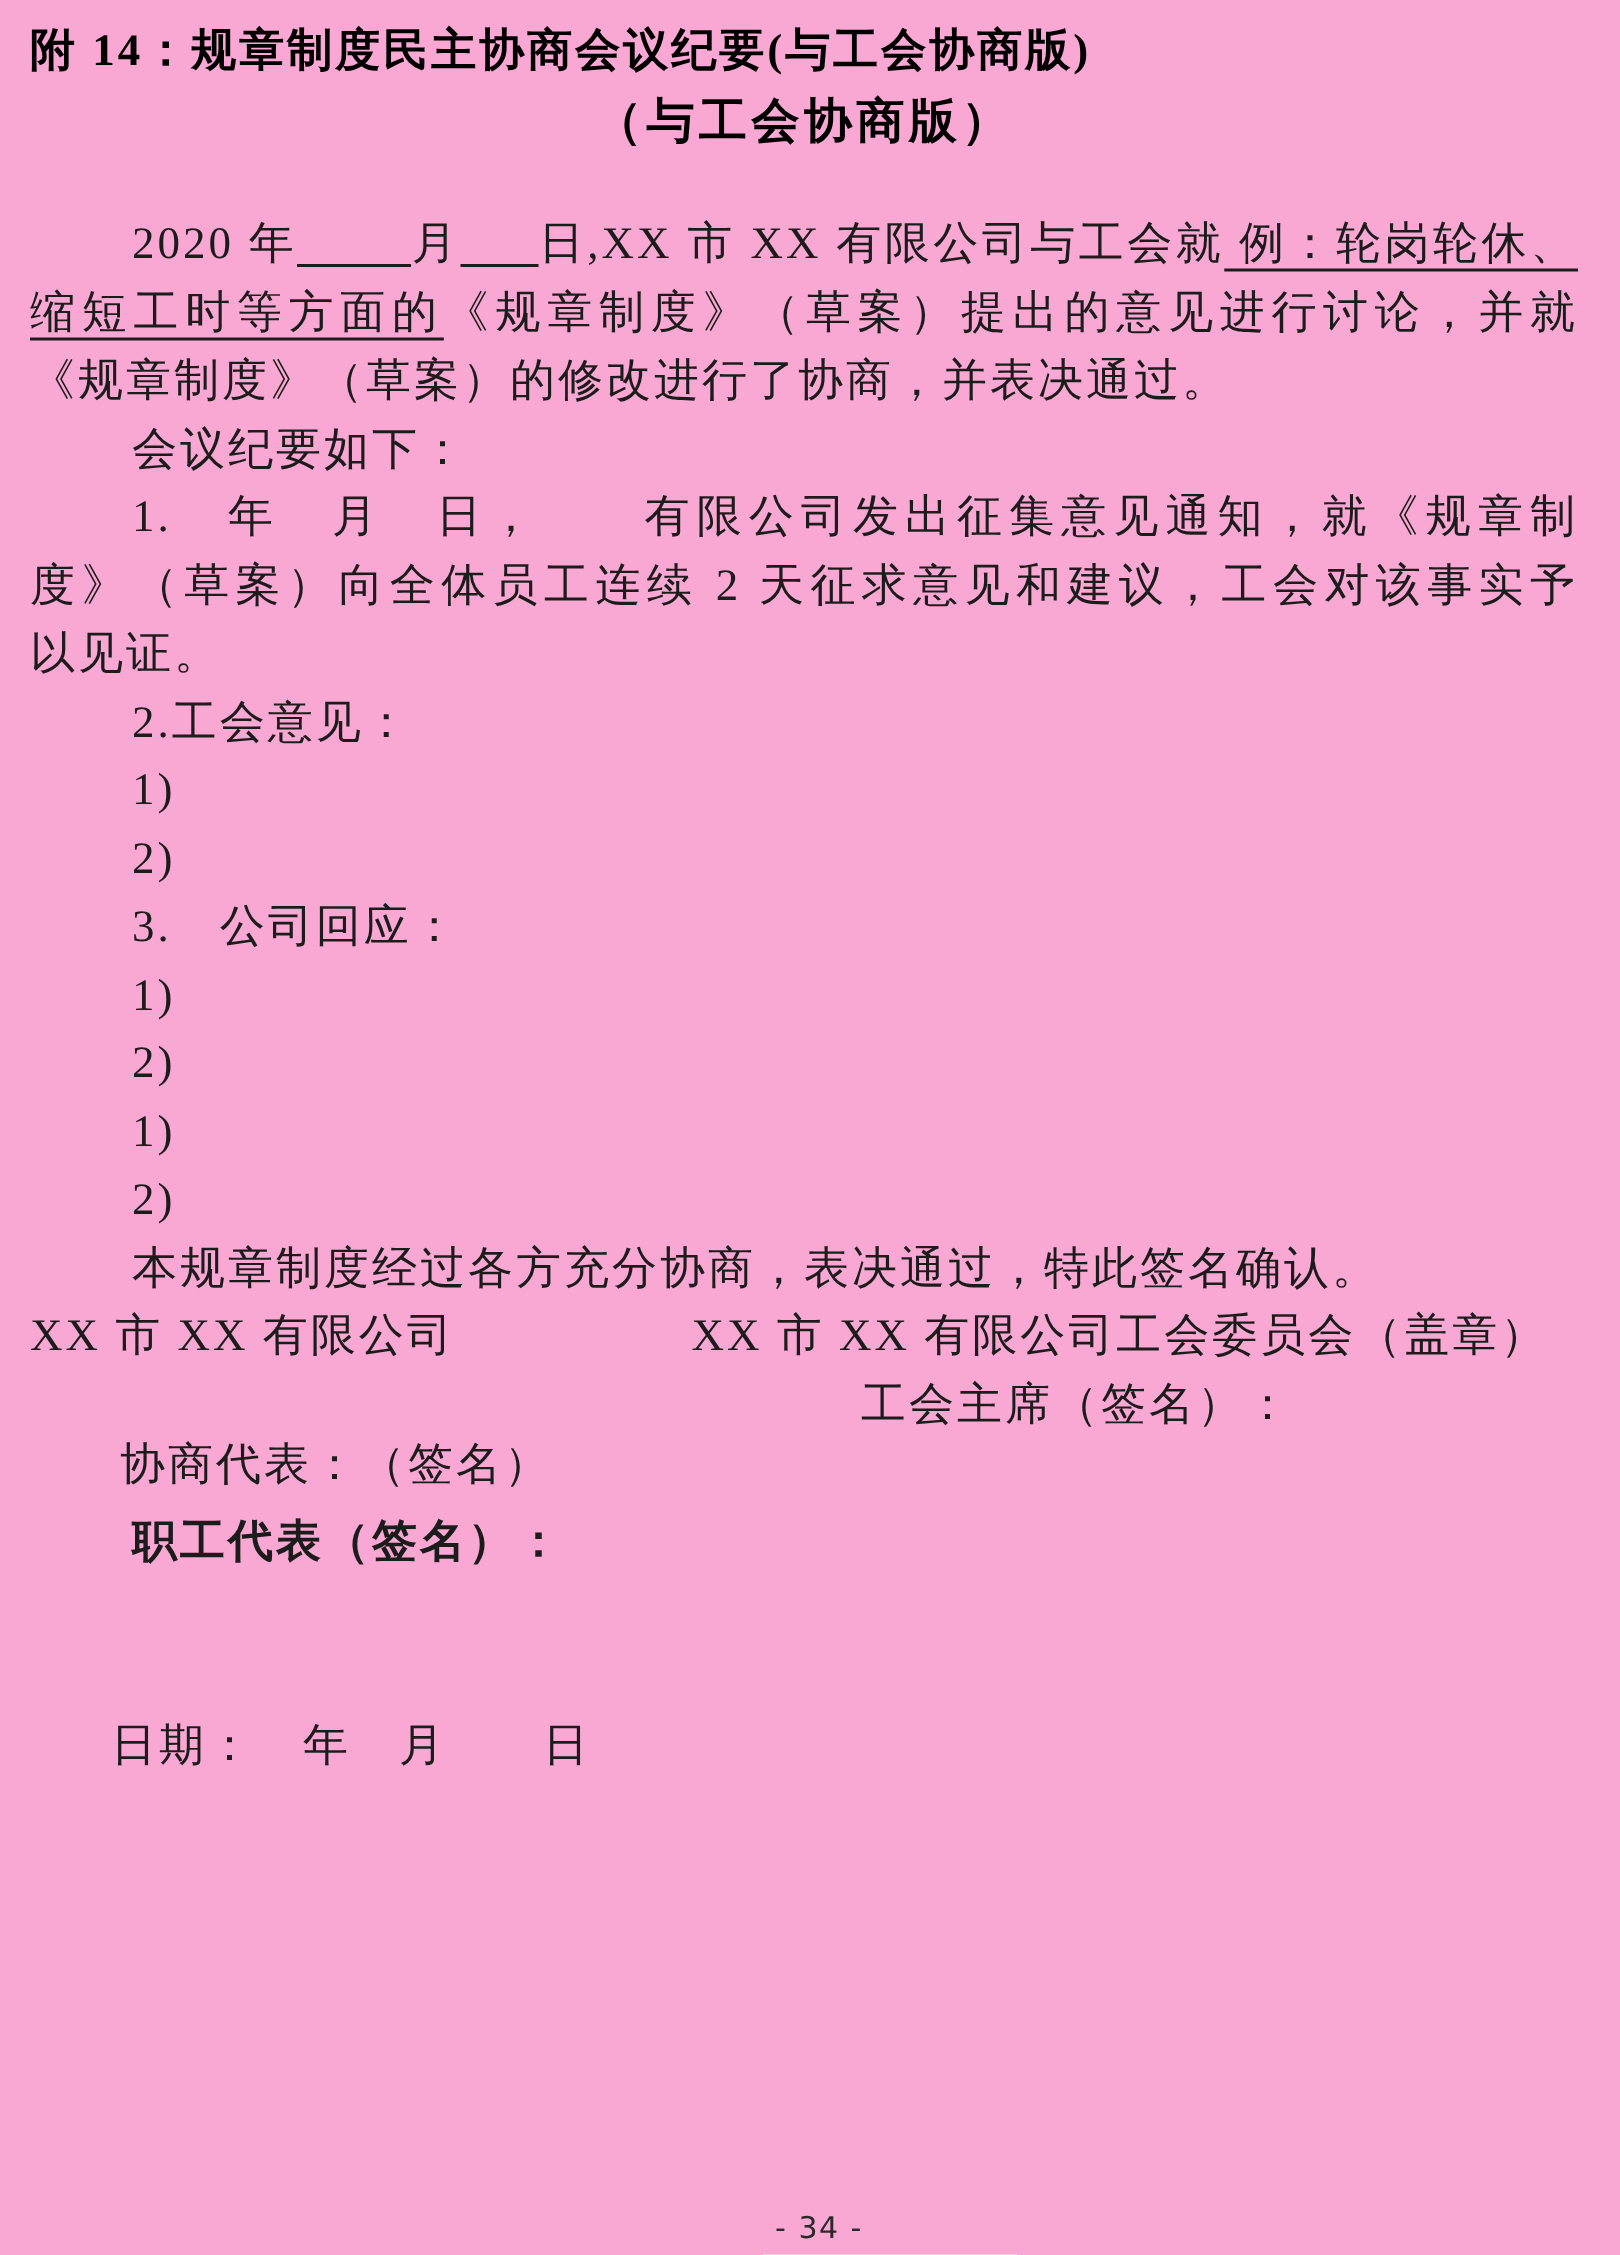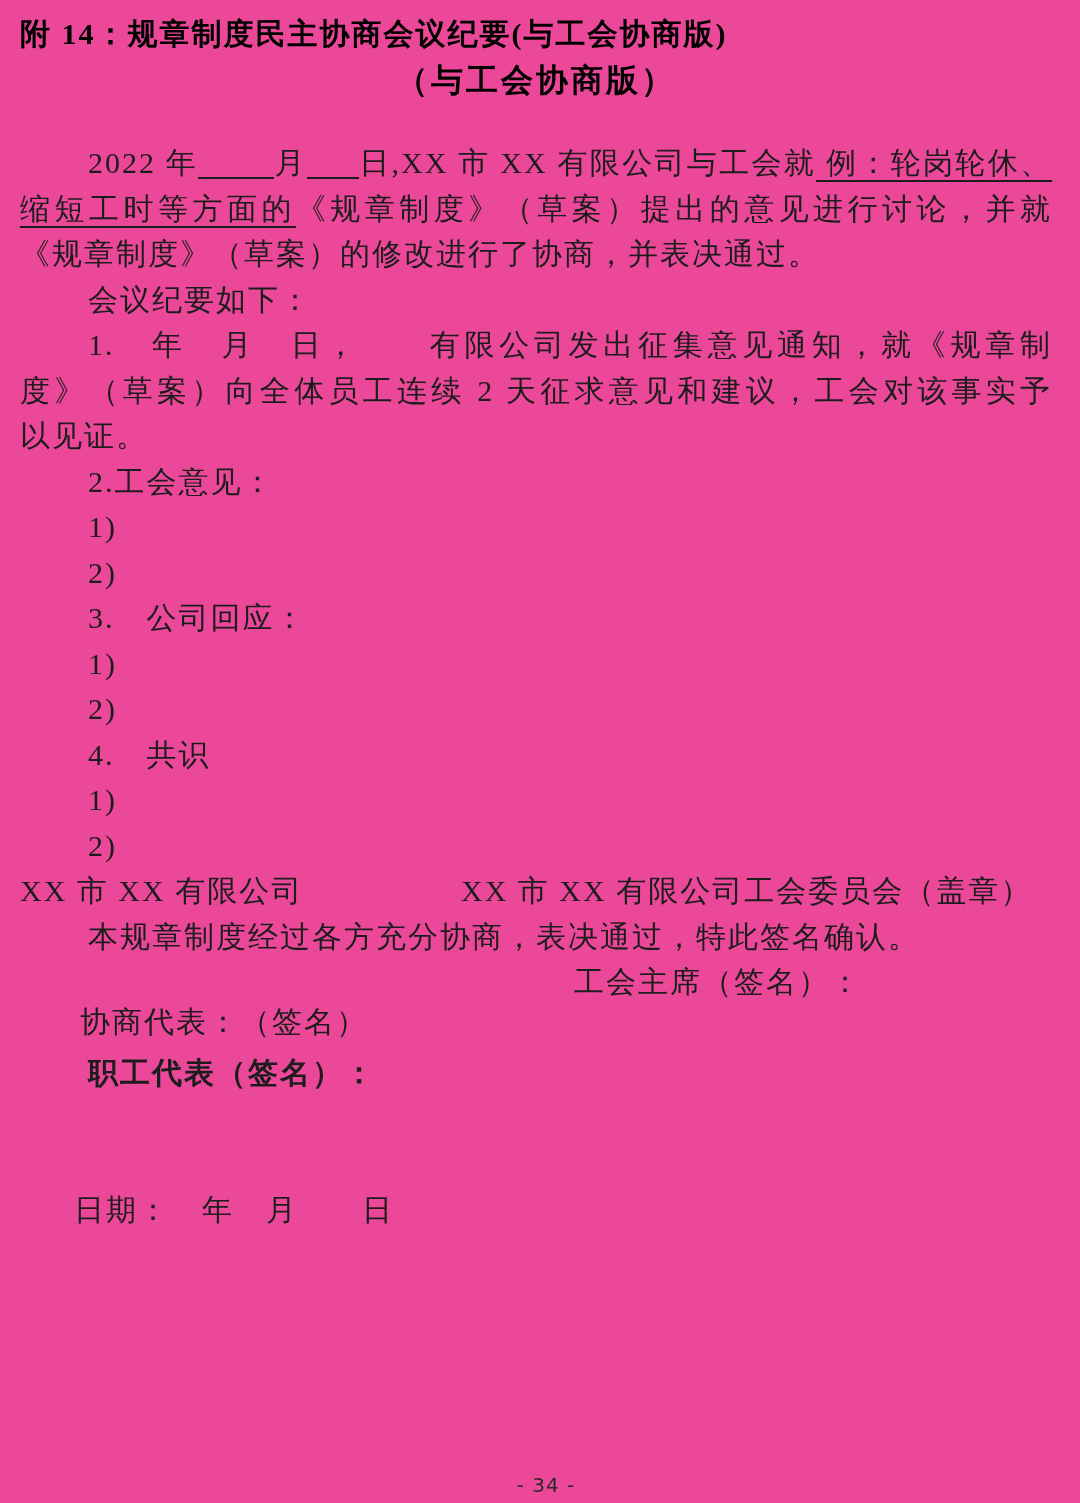--- a/index.html
+++ b/index.html
@@ -7,7 +7,7 @@
     position:relative;
     width:1080px;height:1503px;
     margin:0 auto;
-    background:#ec4899;
+    background:#f9a8d4;
     box-sizing:border-box;
     padding:12px 28px 0 20px;
     font-family:"Liberation Serif","DejaVu Serif",serif;

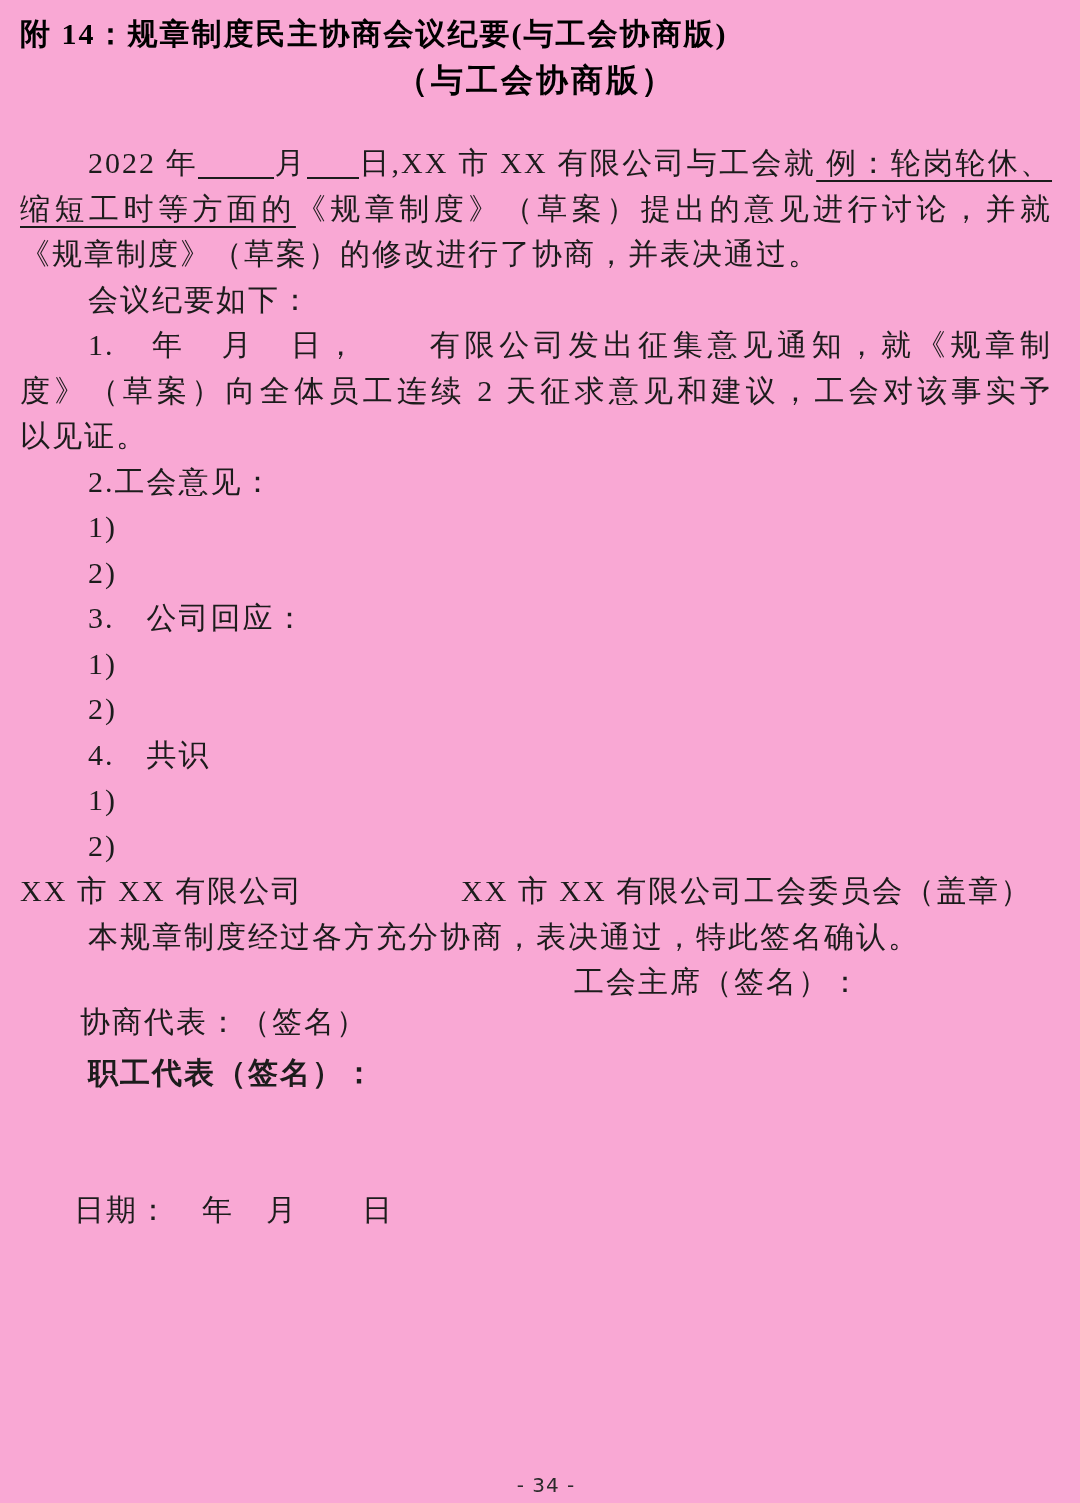--- a/index.html
+++ b/index.html
@@ -64,7 +64,7 @@
   <div class="doc-subtitle">（与工会协商版）</div>
 
   <div class="doc-body">
-      <div class="line indent jl"><span>2022 年</span><span class="blank" style="width: 76px;"></span><span>月</span><span class="blank" style="width: 52px;"></span><span>日,XX 市 XX 有限公司与工会就</span><span class="u"> 例：轮岗轮休、</span></div>
+      <div class="line indent jl"><span>2020 年</span><span class="blank" style="width: 76px;"></span><span>月</span><span class="blank" style="width: 52px;"></span><span>日,XX 市 XX 有限公司与工会就</span><span class="u"> 例：轮岗轮休、</span></div>
       <div class="line jl"><span class="u">缩短工时等方面的</span><span>《规章制度》（草案）提出的意见进行讨论，并就</span></div>
       <div class="line"><span>《规章制度》（草案）的修改进行了协商，并表决通过。</span></div>
       <div class="line indent"><span>会议纪要如下：</span></div>

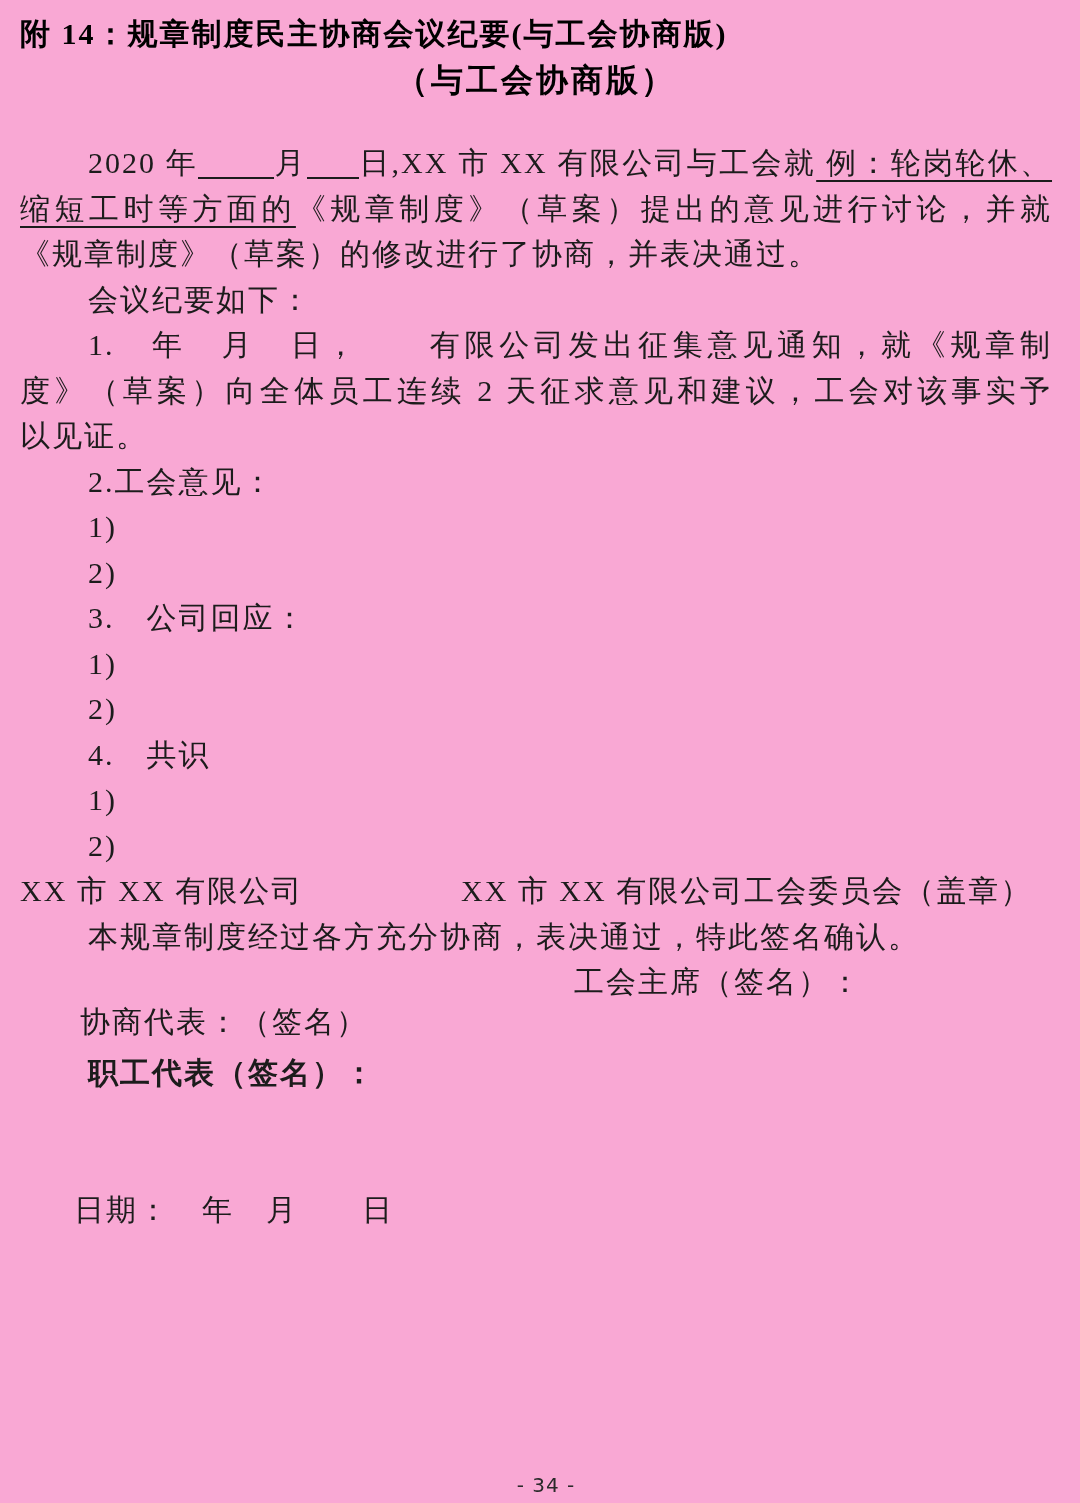--- a/index.html
+++ b/index.html
@@ -77,7 +77,6 @@
       <div class="line indent"><span>3.　公司回应：</span></div>
       <div class="line indent"><span>1)</span></div>
       <div class="line indent"><span>2)</span></div>
-      <div class="line indent"><span>4.　共识</span></div>
       <div class="line indent"><span>1)</span></div>
       <div class="line indent"><span>2)</span></div>
       <div class="line"><span>XX 市 XX 有限公司</span><span class="abs" style="left: 441px;">XX 市 XX 有限公司工会委员会（盖章）</span></div>

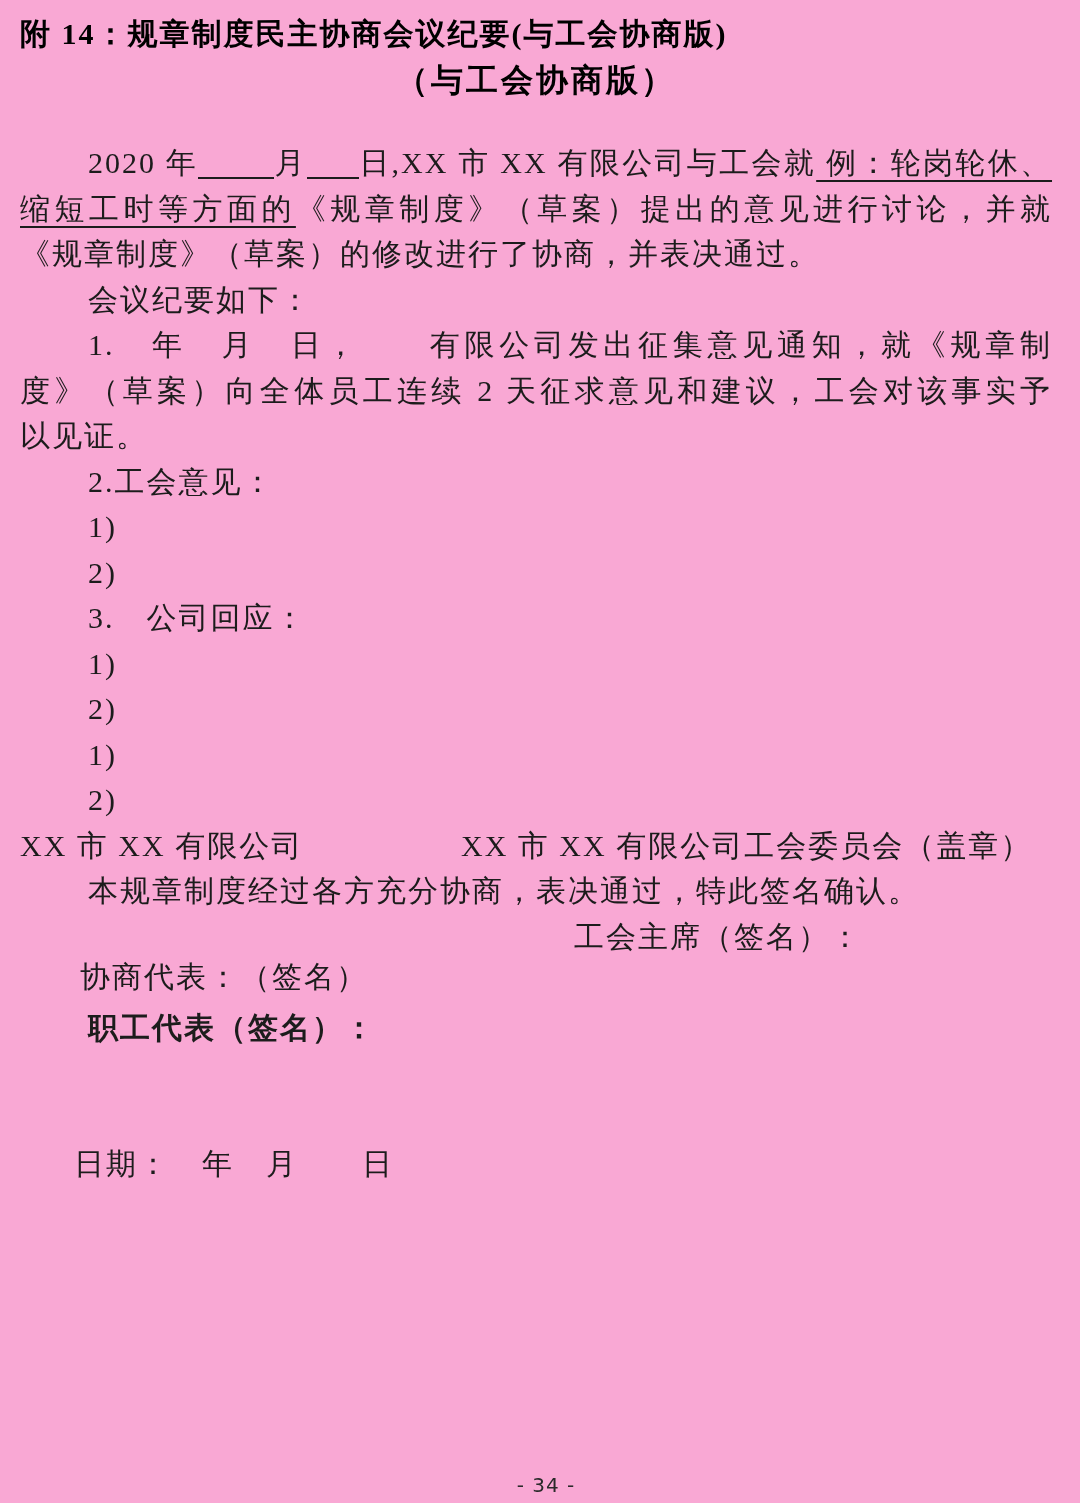--- a/index.html
+++ b/index.html
@@ -79,8 +79,8 @@
       <div class="line indent"><span>2)</span></div>
       <div class="line indent"><span>1)</span></div>
       <div class="line indent"><span>2)</span></div>
+      <div class="line indent"><span>本规章制度经过各方充分协商，表决通过，特此签名确认。</span></div>
       <div class="line"><span>XX 市 XX 有限公司</span><span class="abs" style="left: 441px;">XX 市 XX 有限公司工会委员会（盖章）</span></div>
-      <div class="line indent"><span>本规章制度经过各方充分协商，表决通过，特此签名确认。</span></div>
       <div class="line">
         <span class="abs" style="left: 60px; margin-top: 40px;">协商代表：（签名）</span>
         <span class="abs" style="left: 538px; margin-left: 16px;">工会主席（签名）：</span>

